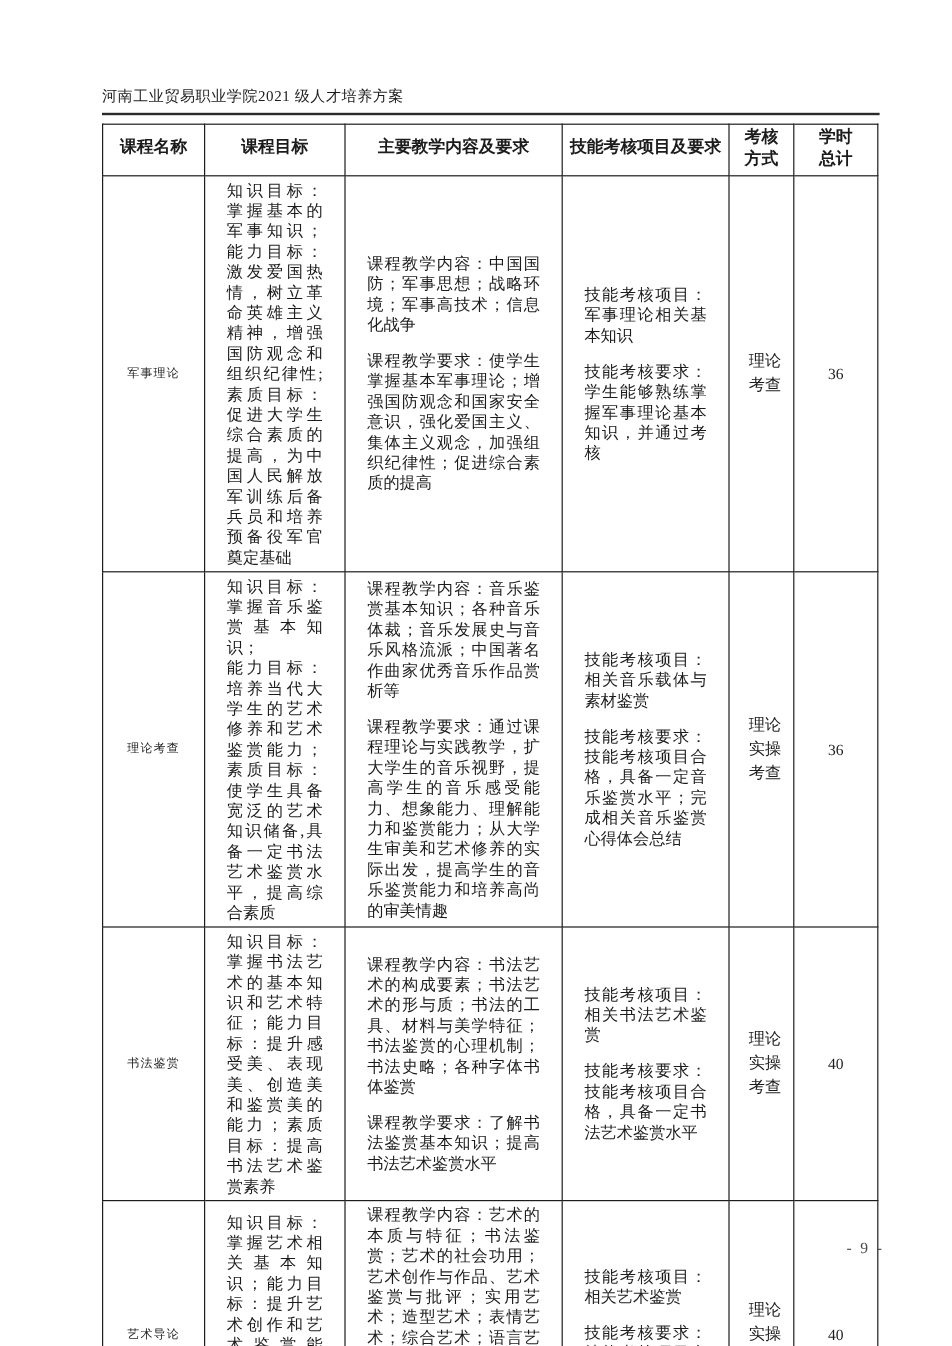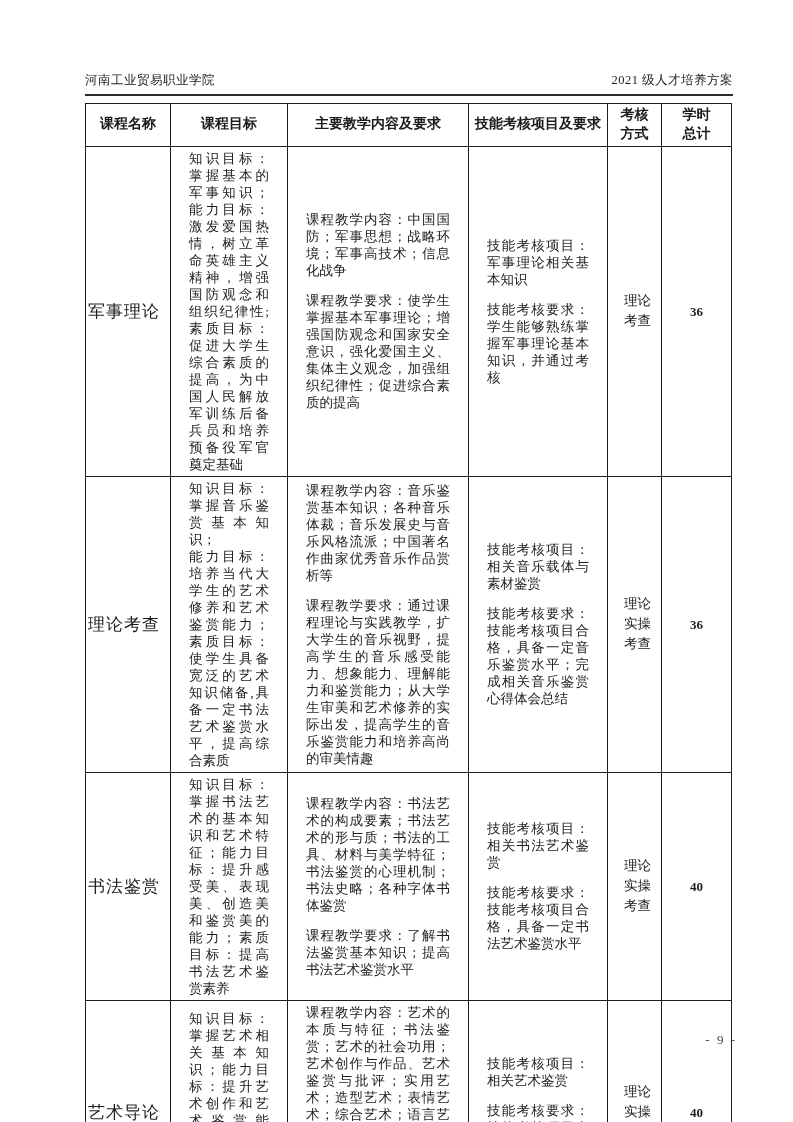--- a/index.html
+++ b/index.html
@@ -14,7 +14,7 @@
   }
   .doc-header {
     position: absolute; left: 85px; top: 72px; width: 648px;
-    display: flex; justify-content: space-between;
+    display: flex; justify-content: flex-start;
     font-size: 12.5px; letter-spacing: 0.5px;
   }
   .header-rule {

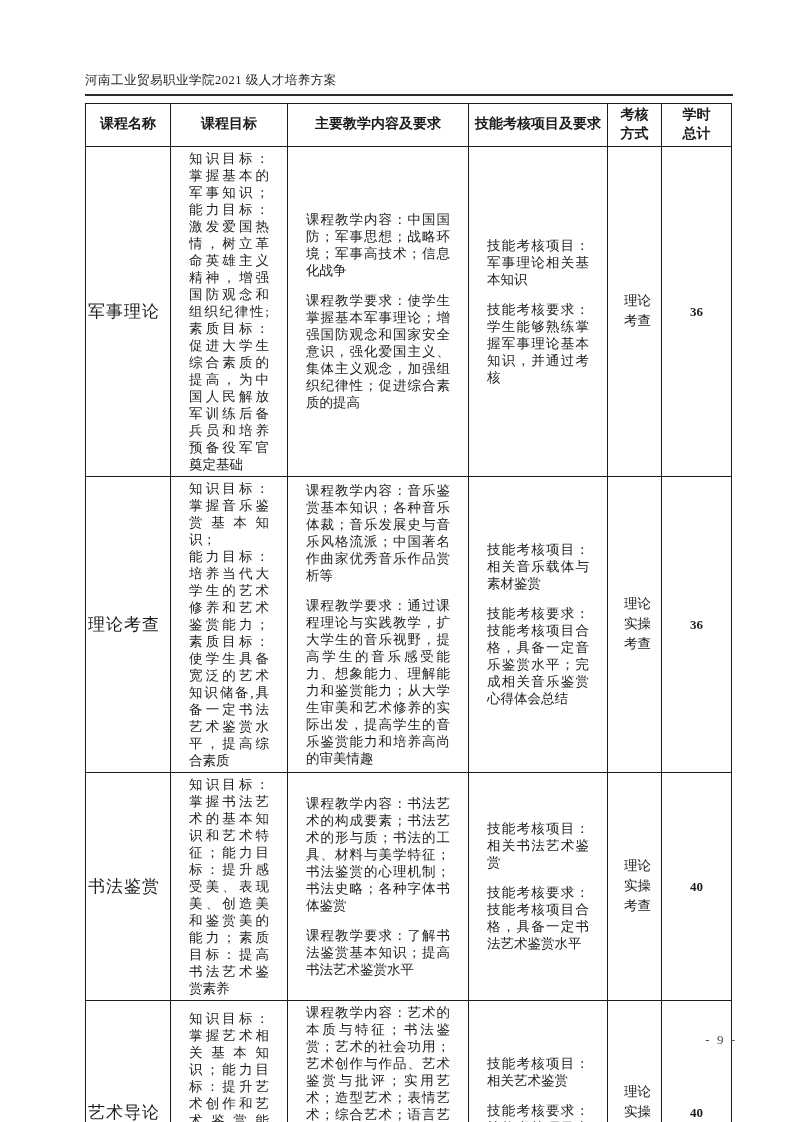--- a/index.html
+++ b/index.html
@@ -41,7 +41,7 @@
   tr.r1 { height: 261px; }
   tr.r2 { height: 192px; }
   tr.r3 { height: 167px; }
-  td.c-name { text-align: left; font-size: 17px; letter-spacing: 1px; padding: 0 2px; }
+  td.c-name { text-align: center; font-size: 10px; letter-spacing: 1px; padding: 0 2px; }
   td.c-obj { text-align: justify; text-justify: inter-ideograph; white-space: pre-line; }
   td.c-content, td.c-assess { text-align: justify; text-justify: inter-ideograph; }
   td.c-content p, td.c-assess p { margin: 0; }

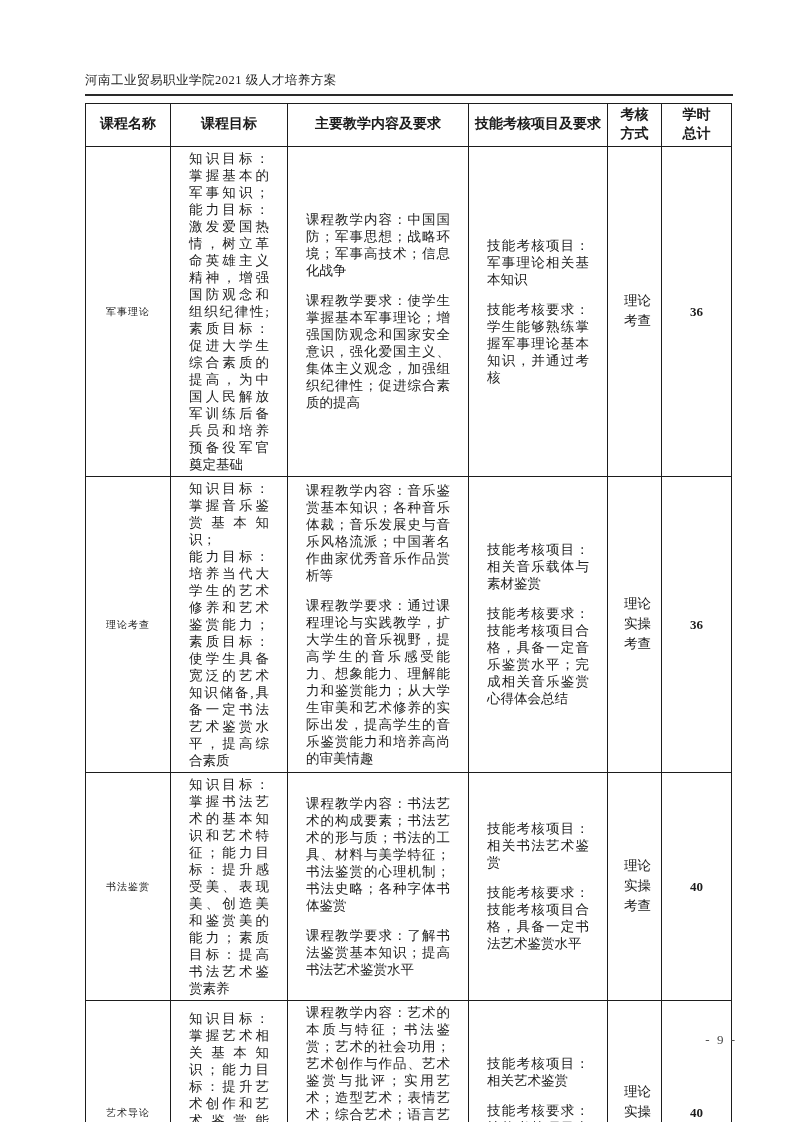--- a/index.html
+++ b/index.html
@@ -48,7 +48,7 @@
   td.c-content p.gap, td.c-assess p.gap { margin-top: 13px; }
   td.v-top { vertical-align: top; }
   td.c-method { text-align: right; line-height: 20px; padding: 0 10px; }
-  td.c-hours { text-align: center; font-size: 13px; font-weight: bold; }
+  td.c-hours { text-align: center; font-size: 13px; }
   .page-number {
     position: absolute; top: 1032px; right: 56px;
     font-size: 13px; color: #4a4a4a; letter-spacing: 2px;

